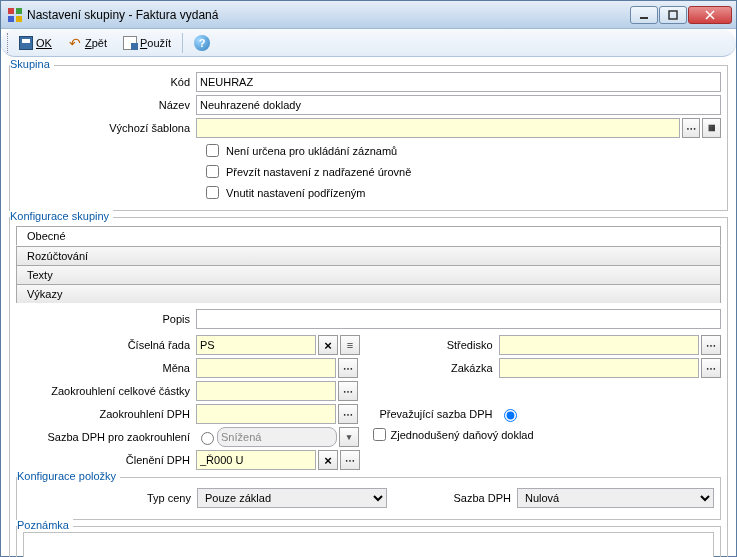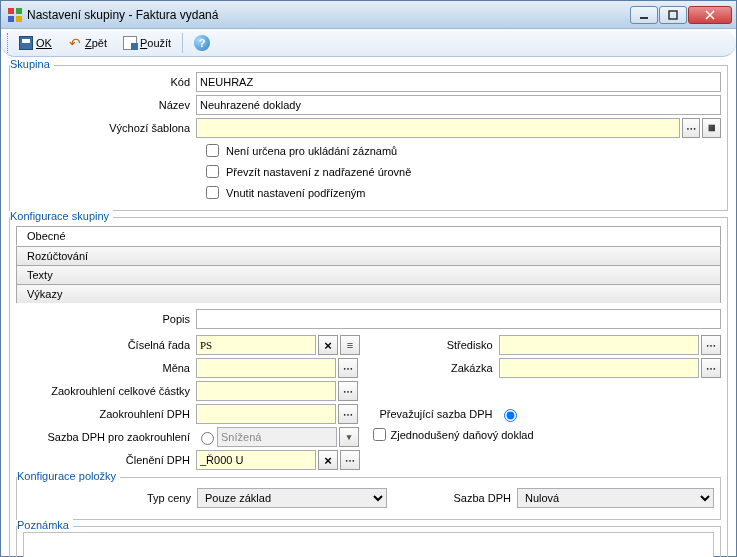--- a/index.html
+++ b/index.html
@@ -160,7 +160,7 @@
           <div class="row">
             <div class="lbl">Číselná řada</div>
             <div class="field">
-              <input type="text" class="yellow" style="width: 120px; font-family: Liberation Serif, serif;" value="PS">
+              <input type="text" class="yellow" style="width: 120px;" value="PS">
               <div class="btn-sm x"></div>
               <div class="btn-sm list"></div>
             </div>

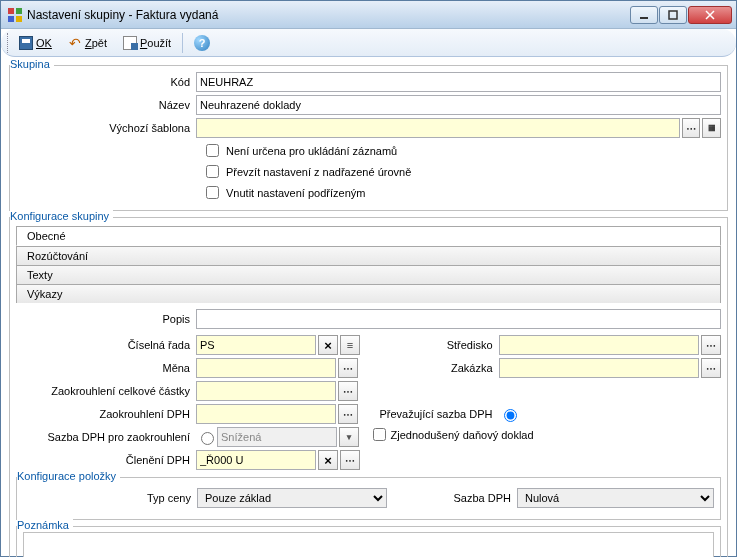--- a/index.html
+++ b/index.html
@@ -40,7 +40,7 @@
   .twocol { display: flex; }
   .col { flex: 1; }
   .notebox { border: 1px solid #c0c0c0; height: 60px; margin-top: 2px; background: #fff; }
-  .disabled { color: #888; background: #f0f0f0 !important; }
+  .disabled { color: #888; background: #f0f0f0 !important; border-radius: 8px; }
   .helpicon { width: 16px; height: 16px; border-radius: 50%; background: radial-gradient(circle at 30% 30%, #a0d8ff, #3080c0); color: #fff; display: inline-flex; align-items: center; justify-content: center; font-weight: bold; font-size: 11px; }
   .saveicon { width:14px; height:14px; background:#3a6ea5; border:1px solid #254a70; position:relative; }
   .saveicon::after { content:""; position:absolute; top:2px; left:2px; right:2px; height:4px; background:#fff; }

